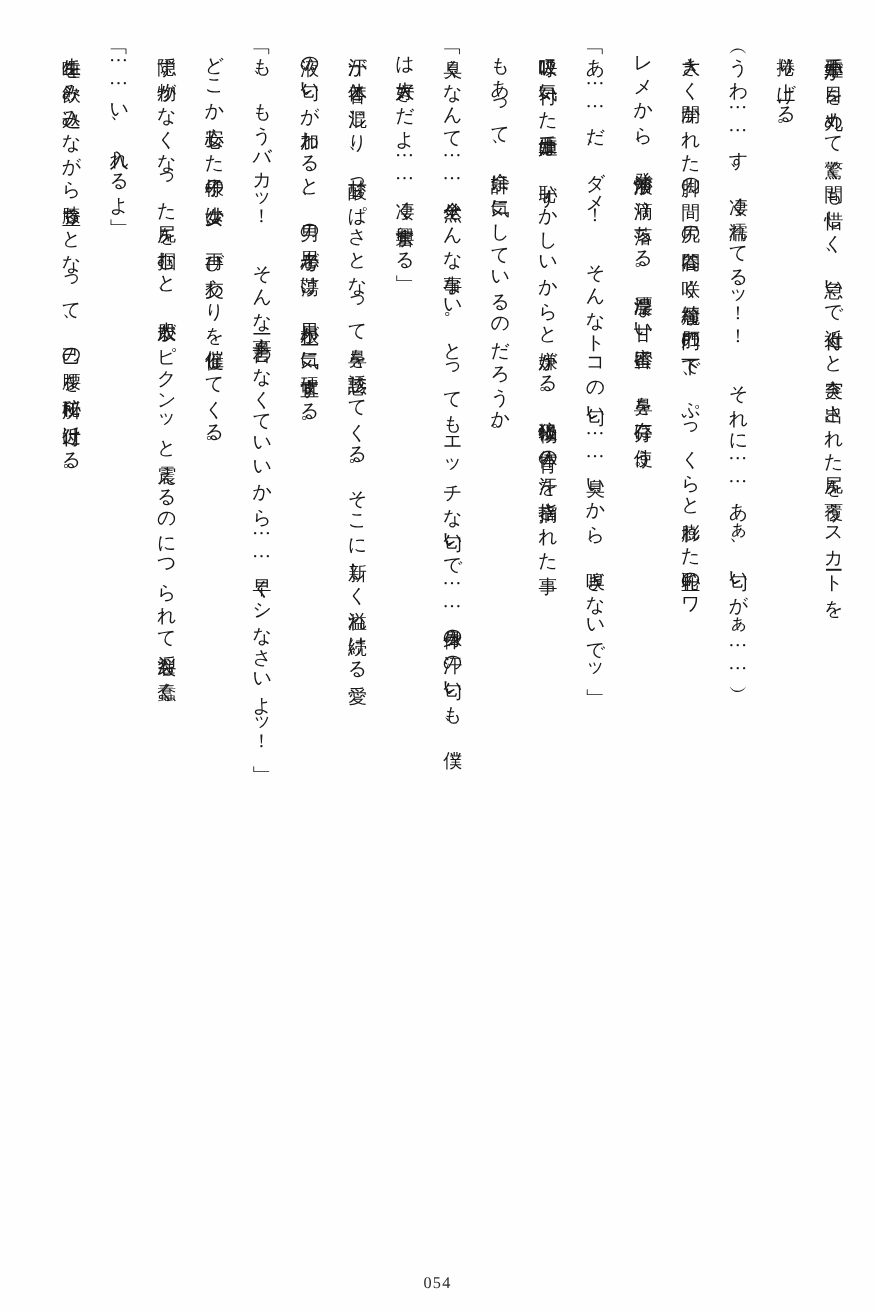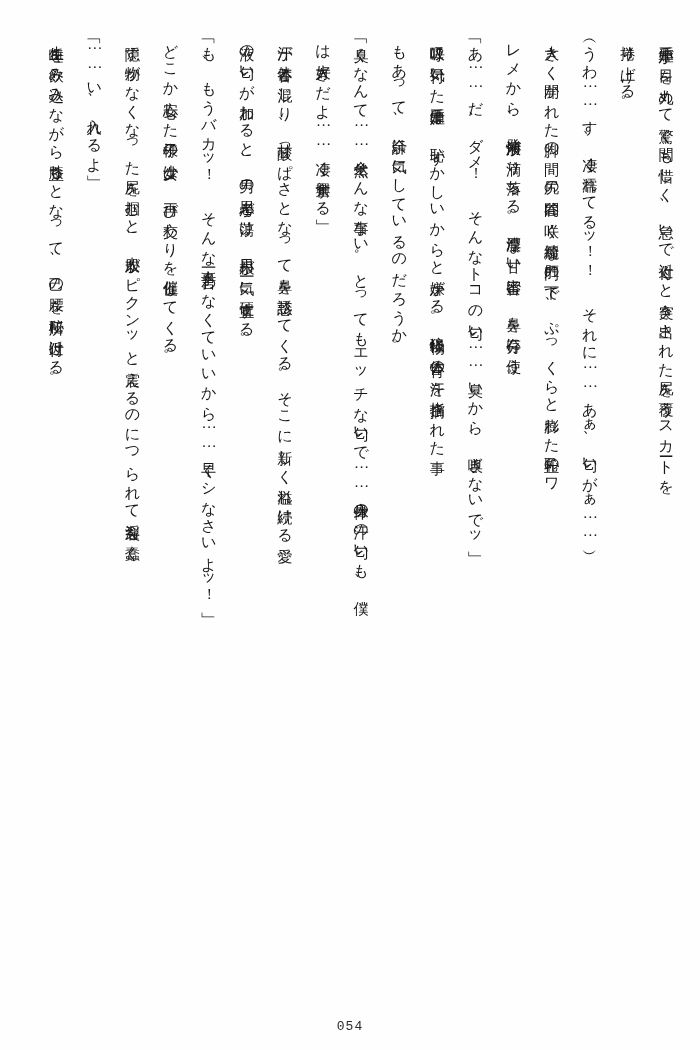--- a/index.html
+++ b/index.html
@@ -58,7 +58,7 @@
     font-size: 13px;
     letter-spacing: 1px;
     color: #2b2b2b;
-    font-family: Liberation Mono, monospace;
+    font-family: Liberation Serif, serif;
   }
 </style>
 </head>

